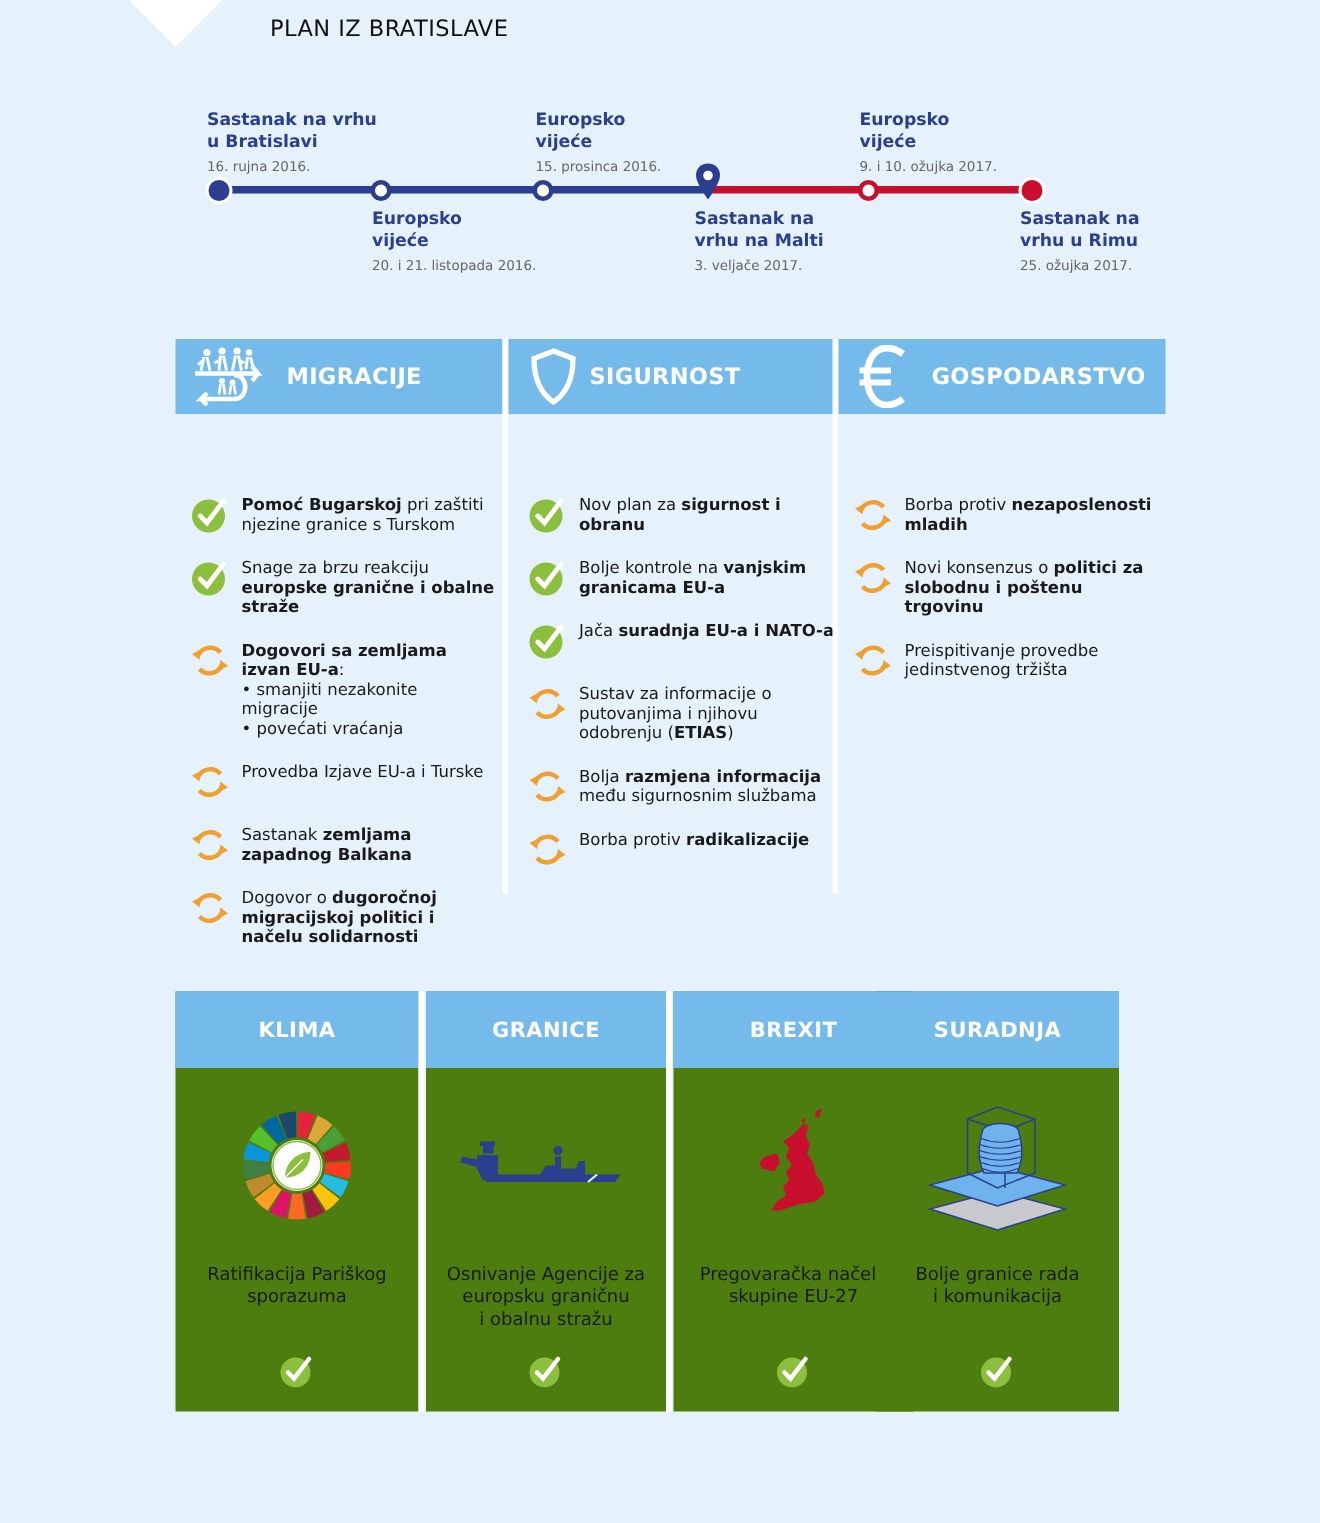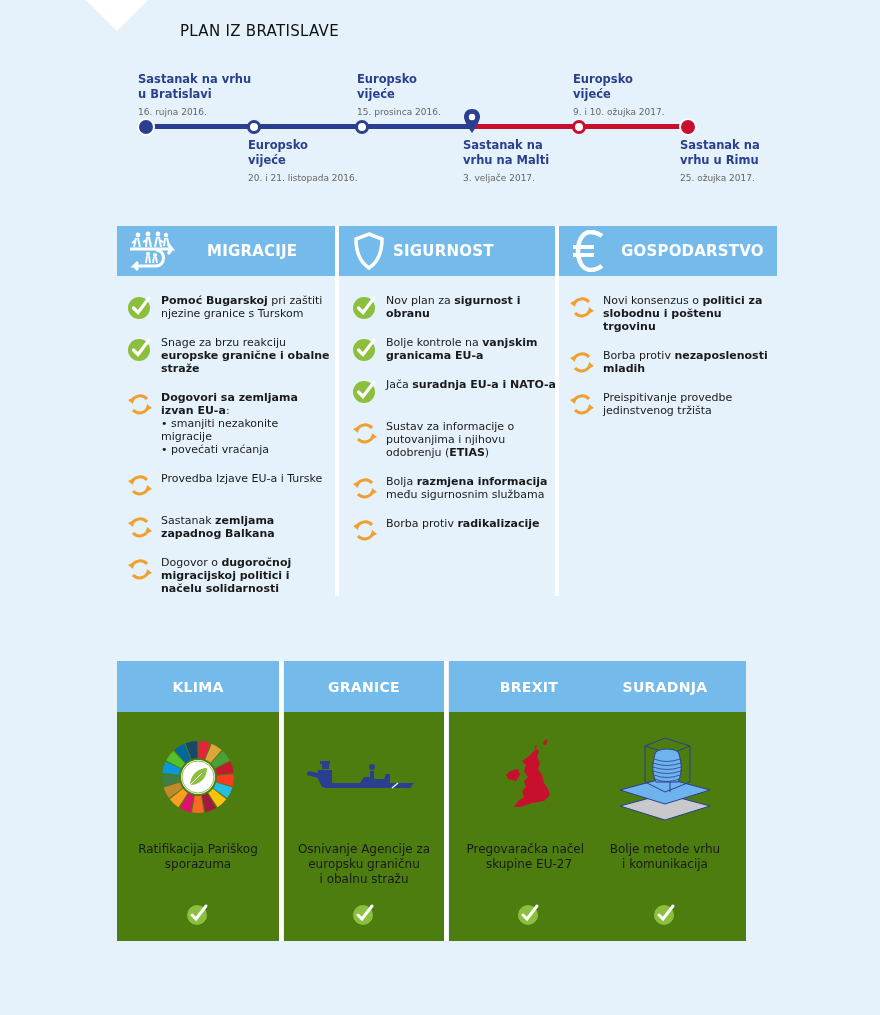--- a/index.html
+++ b/index.html
@@ -17,7 +17,7 @@
     transform: rotate(45deg);
   }
   .page-title {
-    position: absolute; left: 180px; top: 22px;
+    position: absolute; left: 180px; top: 10px;
     font-size: 15px; font-weight: 500; letter-spacing: 0.3px;
     color: #111;
   }

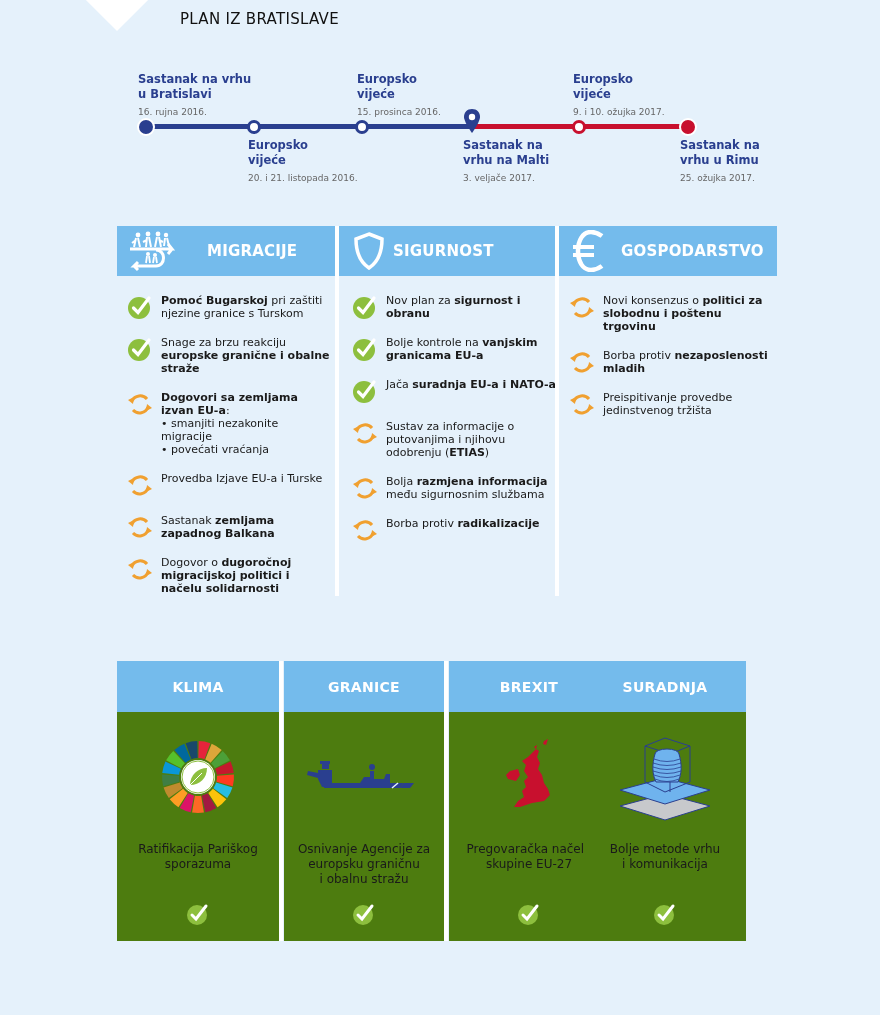--- a/index.html
+++ b/index.html
@@ -50,7 +50,7 @@
     padding-left: 10px;
   }
   .col-head .ic { width: 56px; height: 44px; display: flex; align-items: center; justify-content: center; }
-  .col-head .lbl { color: #fff; font-weight: bold; font-size: 15px; letter-spacing: 0.2px; margin-left: 24px; }
+  .col-head .lbl { color: #fff; font-weight: bold; font-size: 15px; letter-spacing: 0.2px; margin-left: 8px; }
   .items { padding-top: 18px; }
   .item { display: flex; align-items: flex-start; margin-bottom: 16px; padding-left: 10px; }
   .item .st { width: 26px; height: 26px; flex: none; margin-top: 0px; margin-right: 8px; }

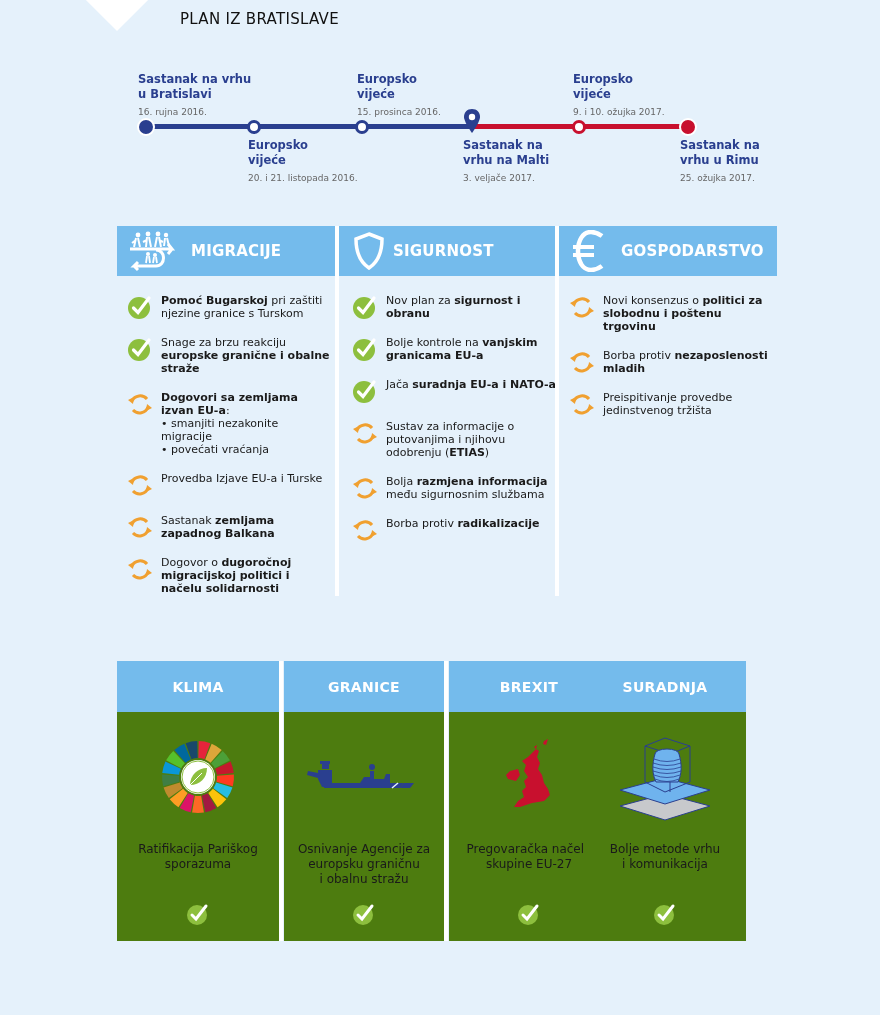--- a/index.html
+++ b/index.html
@@ -51,7 +51,7 @@
   }
   .col-head .ic { width: 56px; height: 44px; display: flex; align-items: center; justify-content: center; }
   .col-head .lbl { color: #fff; font-weight: bold; font-size: 15px; letter-spacing: 0.2px; margin-left: 8px; }
-  .items { padding-top: 18px; }
+  .items { padding-top: 30px; margin-top: 24px; }
   .item { display: flex; align-items: flex-start; margin-bottom: 16px; padding-left: 10px; }
   .item .st { width: 26px; height: 26px; flex: none; margin-top: 0px; margin-right: 8px; }
   .item .txt { font-size: 11px; line-height: 13px; color: #1a1a1a; width: 170px; }

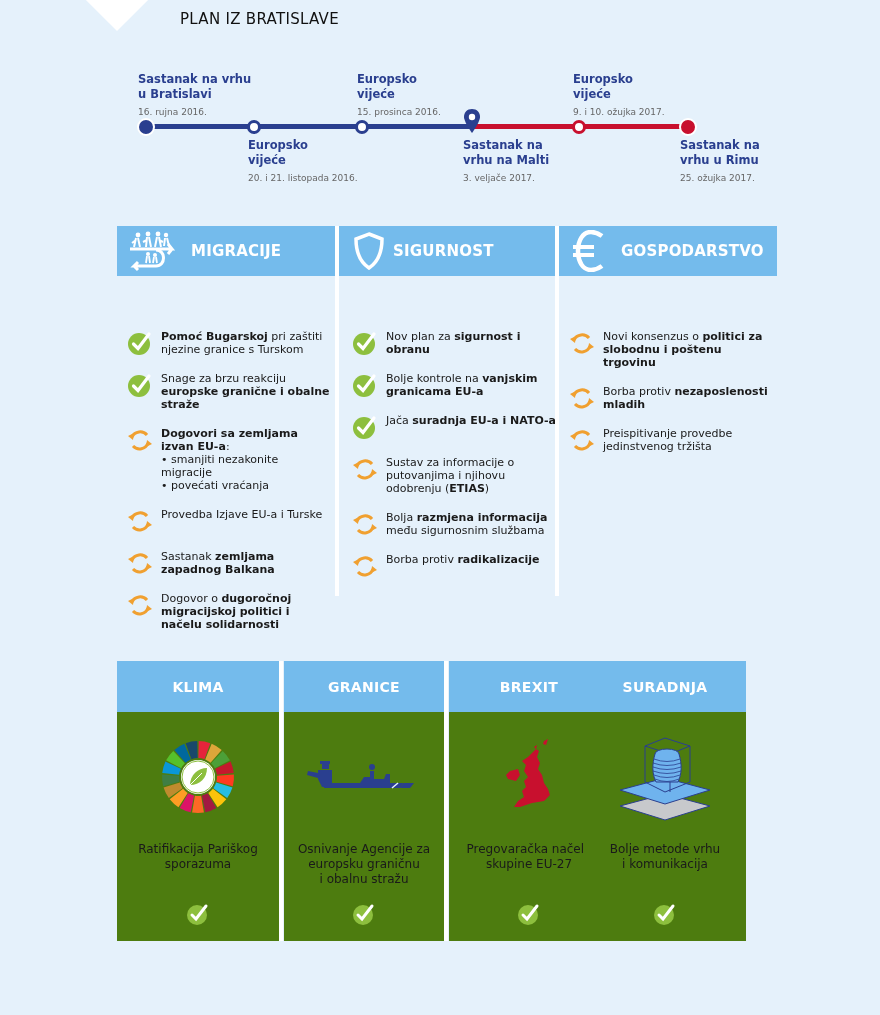--- a/index.html
+++ b/index.html
@@ -278,16 +278,16 @@
             <path d="M6 19 A9 9 0 0 0 21 16" stroke="#f0a030" stroke-width="3" fill="none"></path>
             <path d="M25 17 L19 20 L20 13 Z" fill="#f0a030"></path>
           </svg></span>
+        <span class="txt"><span>Borba protiv </span><b>nezaposlenosti mladih</b></span>
+      </div>
+      <div class="item">
+        <span class="st"><svg width="26" height="26" viewBox="0 0 26 26">
+            <path d="M20 8 A9 9 0 0 0 5 10" stroke="#f0a030" stroke-width="3" fill="none"></path>
+            <path d="M1 9 L7 6 L6 13 Z" fill="#f0a030"></path>
+            <path d="M6 19 A9 9 0 0 0 21 16" stroke="#f0a030" stroke-width="3" fill="none"></path>
+            <path d="M25 17 L19 20 L20 13 Z" fill="#f0a030"></path>
+          </svg></span>
         <span class="txt"><span>Novi konsenzus o </span><b>politici za slobodnu i poštenu trgovinu</b></span>
-      </div>
-      <div class="item">
-        <span class="st"><svg width="26" height="26" viewBox="0 0 26 26">
-            <path d="M20 8 A9 9 0 0 0 5 10" stroke="#f0a030" stroke-width="3" fill="none"></path>
-            <path d="M1 9 L7 6 L6 13 Z" fill="#f0a030"></path>
-            <path d="M6 19 A9 9 0 0 0 21 16" stroke="#f0a030" stroke-width="3" fill="none"></path>
-            <path d="M25 17 L19 20 L20 13 Z" fill="#f0a030"></path>
-          </svg></span>
-        <span class="txt"><span>Borba protiv </span><b>nezaposlenosti mladih</b></span>
       </div>
       <div class="item">
         <span class="st"><svg width="26" height="26" viewBox="0 0 26 26">

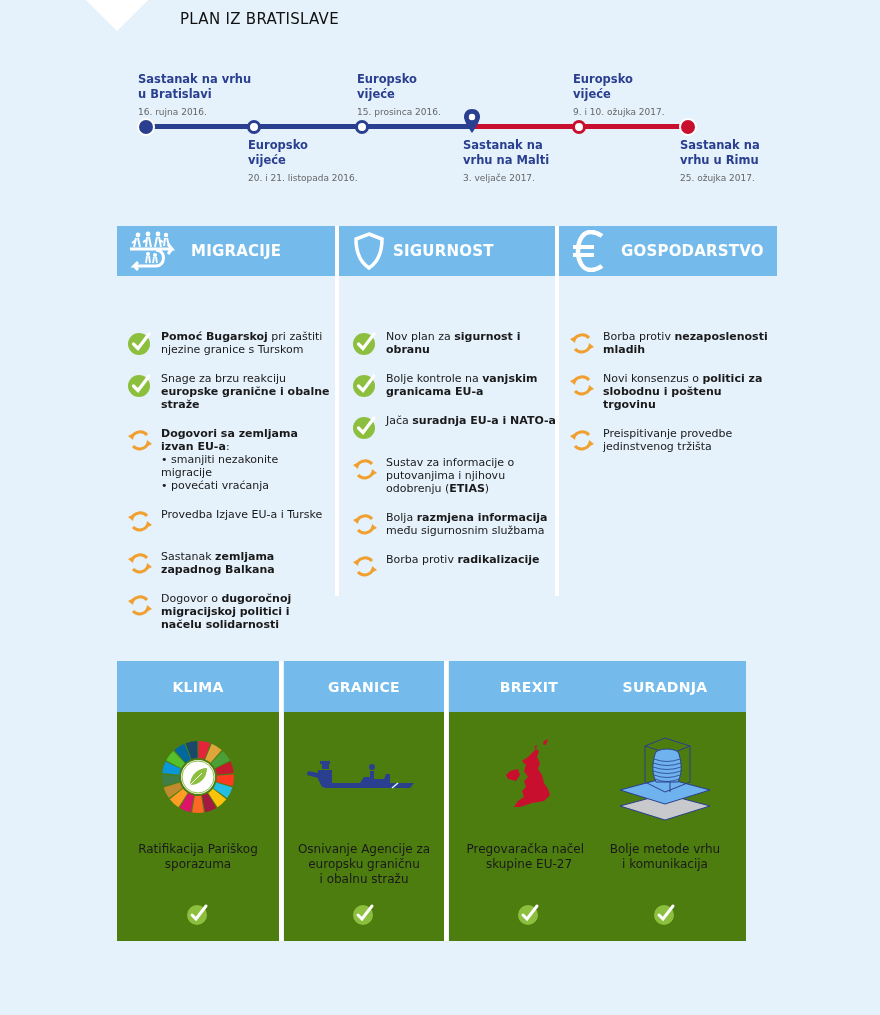--- a/index.html
+++ b/index.html
@@ -406,7 +406,7 @@
       </g>
     </svg>
   </div>
-  <div class="card-txt">Bolje metode vrhu
+  <div class="card-txt">Bolje granice rada
 i komunikacija</div>
   <div class="card-check">
       <svg width="24" height="24" viewBox="0 0 24 24">

